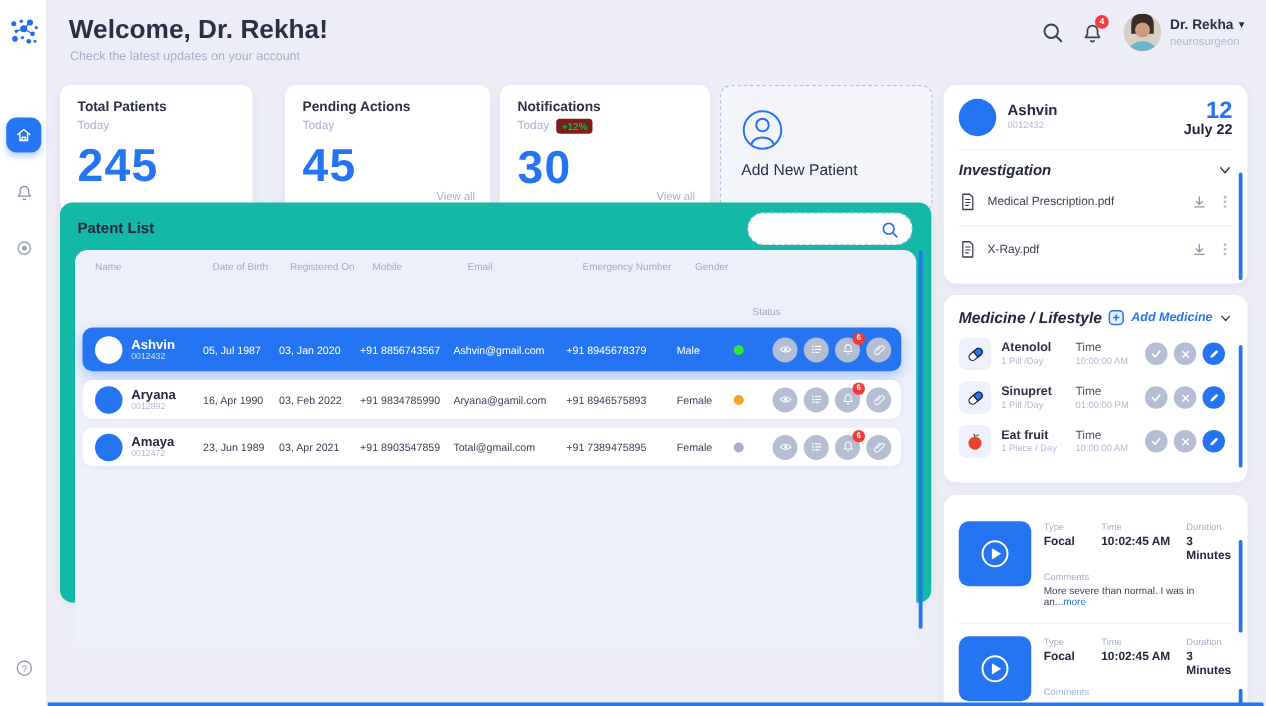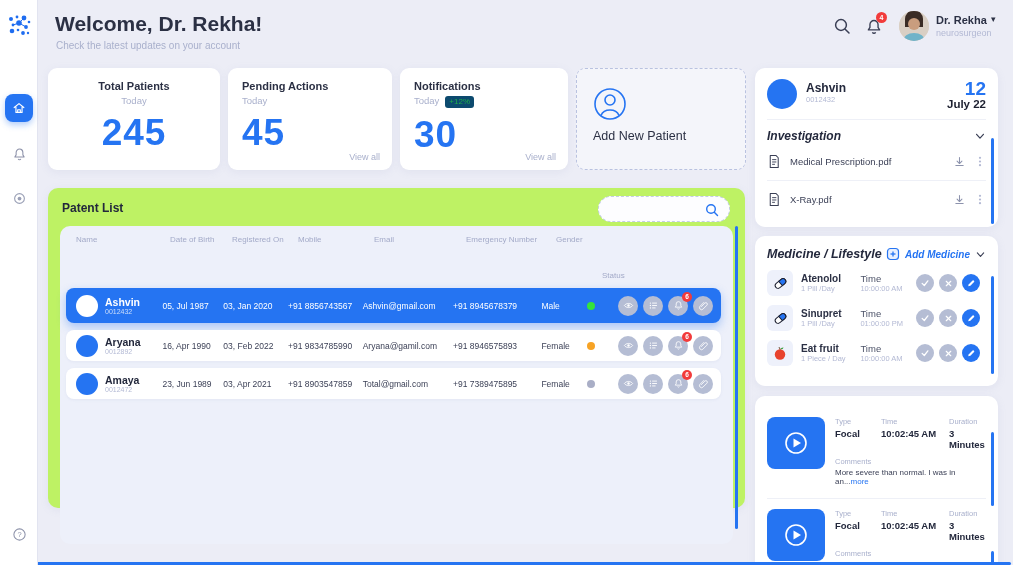--- a/index.html
+++ b/index.html
@@ -27,7 +27,7 @@
 
   
   .card { position:absolute; background:#fff; border-radius:9px; box-shadow:0 2px 8px rgba(140,150,190,.12); }
-  .sc1 { left:48px; top:68px; width:172px; height:102px;text-align:center; }
+  .sc1 { left:48px; top:68px; width:154px; height:102px; }
   .sc2 { left:228px; top:68px; width:164px; height:102px; }
   .sc3 { left:400px; top:68px; width:168px; height:102px; }
   .sc-add { position:absolute; left:576px; top:68px; width:170px; height:102px; border:1px dashed #b9c2e0; border-radius:9px; background:rgba(255,255,255,.45); cursor:pointer; }

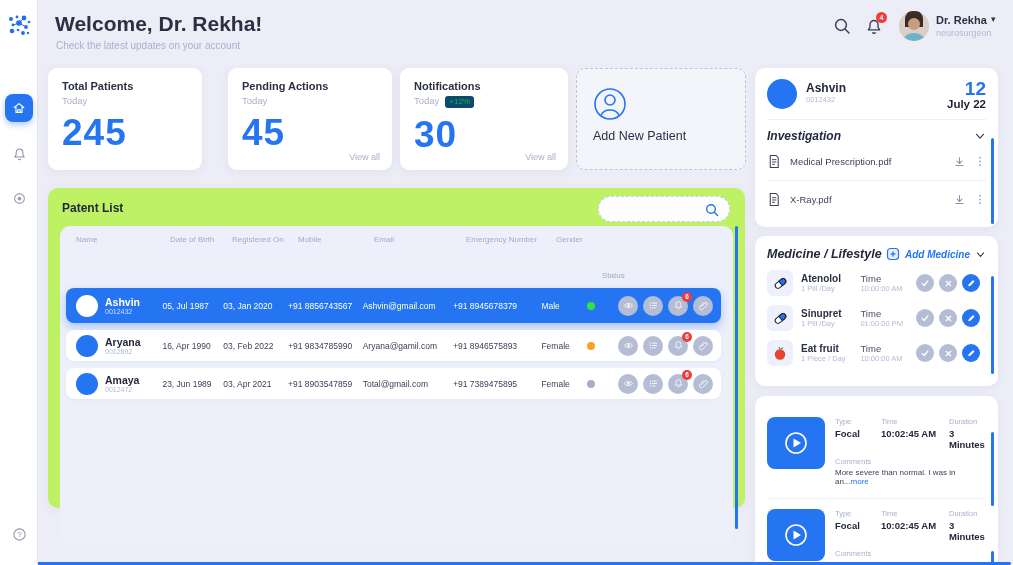--- a/index.html
+++ b/index.html
@@ -36,7 +36,7 @@
   .sc-period { font-size:9.5px; color:#a9b0cc; margin-top:3px; }
   .sc-value { font-size:37px; font-weight:bold; color:#2574f2; line-height:1; margin-top:8px; letter-spacing:1px; }
   .sc-view { position:absolute; right:12px; bottom:8px; font-size:9px; color:#a9b0cc; cursor:pointer; }
-  .sc-badge { display:inline-block; margin-left:6px; background:#0c4a6e; color:#1fae4b; font-size:8px; font-weight:normal; padding:1.5px 4px; border-radius:3px; }
+  .sc-badge { display:inline-block; margin-left:6px; background:#7f1d1d; color:#1fae4b; font-size:8px; font-weight:bold; padding:1.5px 4px; border-radius:3px; }
   .sc-add-ic { position:absolute; left:16px; top:18px; }
   .sc-add-label { position:absolute; left:16px; top:60px; font-size:12.5px; color:#2b3044; }
 

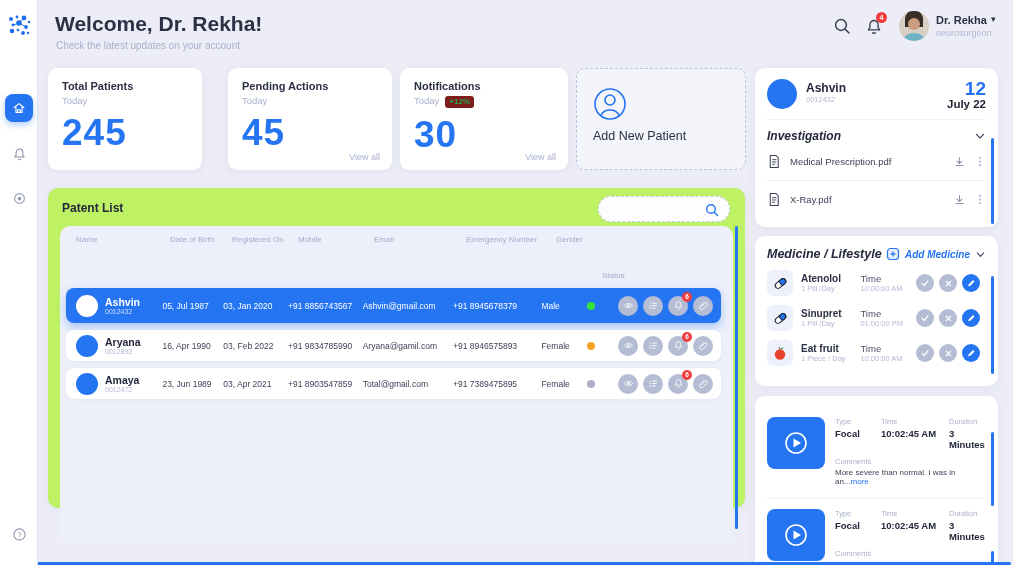--- a/index.html
+++ b/index.html
@@ -41,7 +41,7 @@
   .sc-add-label { position:absolute; left:16px; top:60px; font-size:12.5px; color:#2b3044; }
 
   
-  .panel { position:absolute; left:48px; top:188px; width:697px; height:320px; background:#bef264; border-radius:10px; box-shadow:0 2px 8px rgba(140,150,190,.12); }
+  .panel { position:absolute; left:48px; top:162px; width:697px; height:320px; background:#14b8a6; border-radius:10px; box-shadow:0 2px 8px rgba(140,150,190,.12); }
   .pl-title { position:absolute; left:14px; top:13px; font-size:12px; font-weight:bold; color:#23283c; }
   .pl-search { position:absolute; right:15px; top:8px; width:132px; height:26px; border:1px dashed #c5cde8; border-radius:13px; background:#fdfdff; }
   .pl-search input { position:absolute; left:13px; top:1px; width:95px; height:22px; border:none; outline:none; background:transparent; font-size:9.5px; color:#5a6078; font-family:Liberation Mono, monospace;margin-top:40px; }

